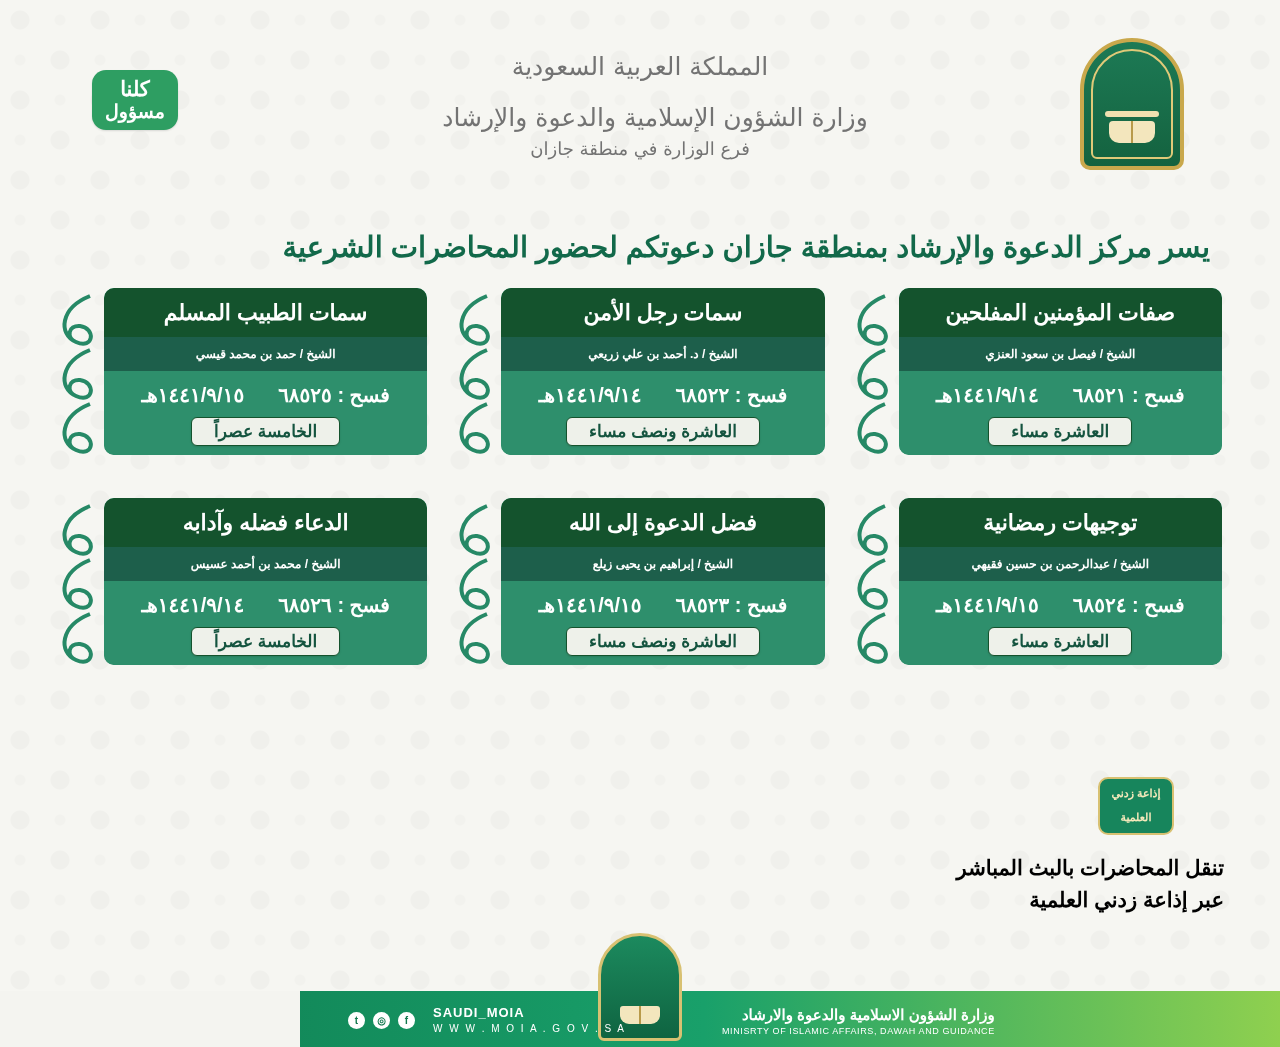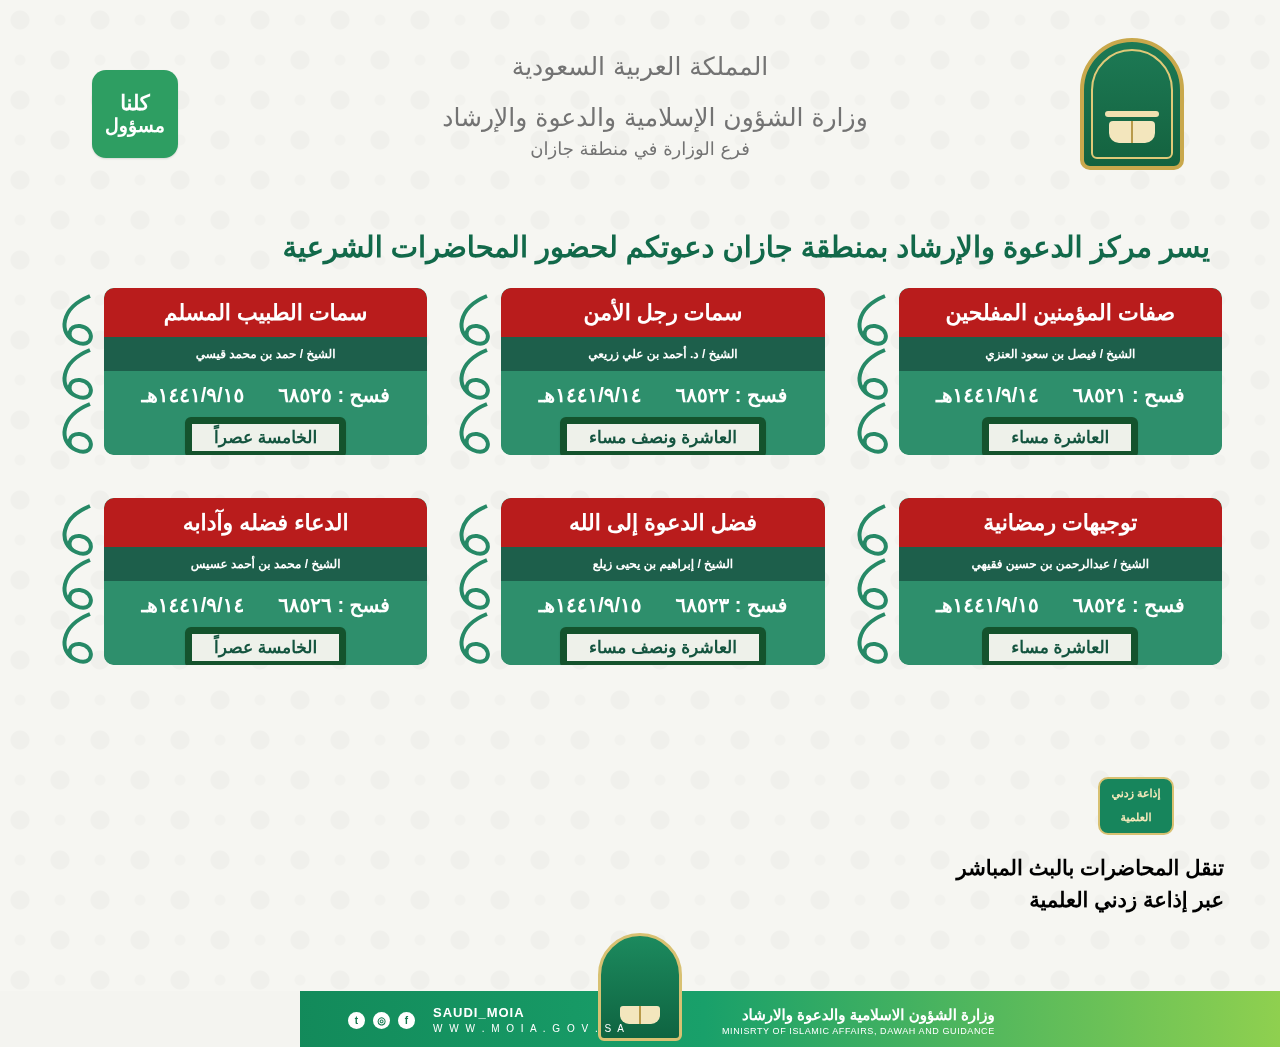--- a/index.html
+++ b/index.html
@@ -33,7 +33,7 @@
   .header { position: relative; height: 196px; }
   .kullona-badge {
     position: absolute; left: 92px; top: 70px;
-    width: 86px; height: 88px;
+    width: 86px; height: 60px;
     background: #2e9e62;
     border-radius: 14px;
     color: #ffffff;

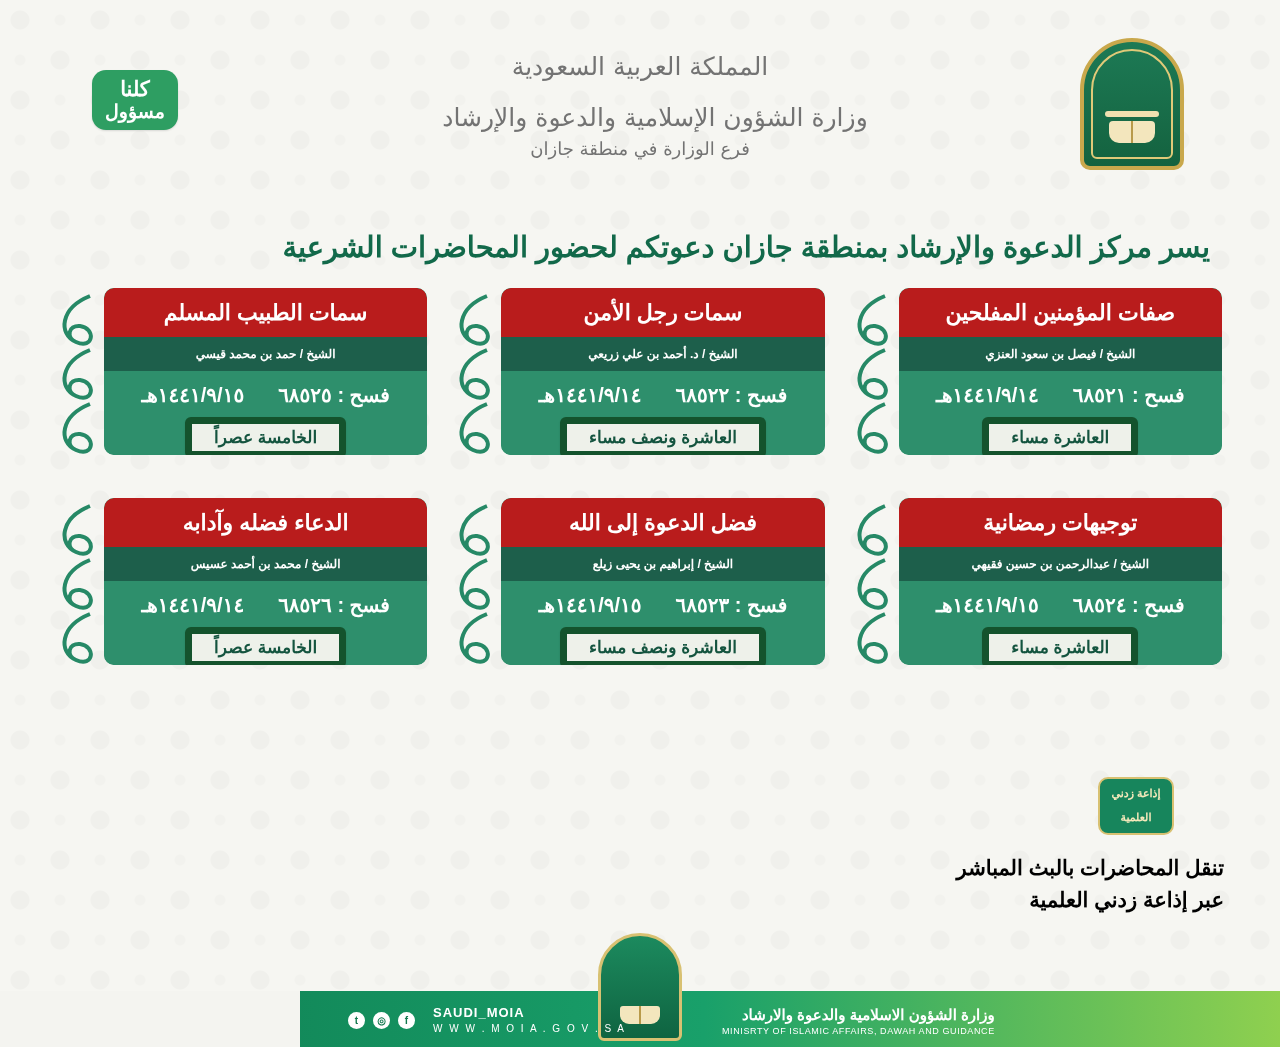--- a/index.html
+++ b/index.html
@@ -140,7 +140,7 @@
   }
 
   .card-title {
-    background: #b91c1c;
+    background: #14532d;
     color: #ffffff;
     font-size: 22px; font-weight: bold;
     text-align: center;

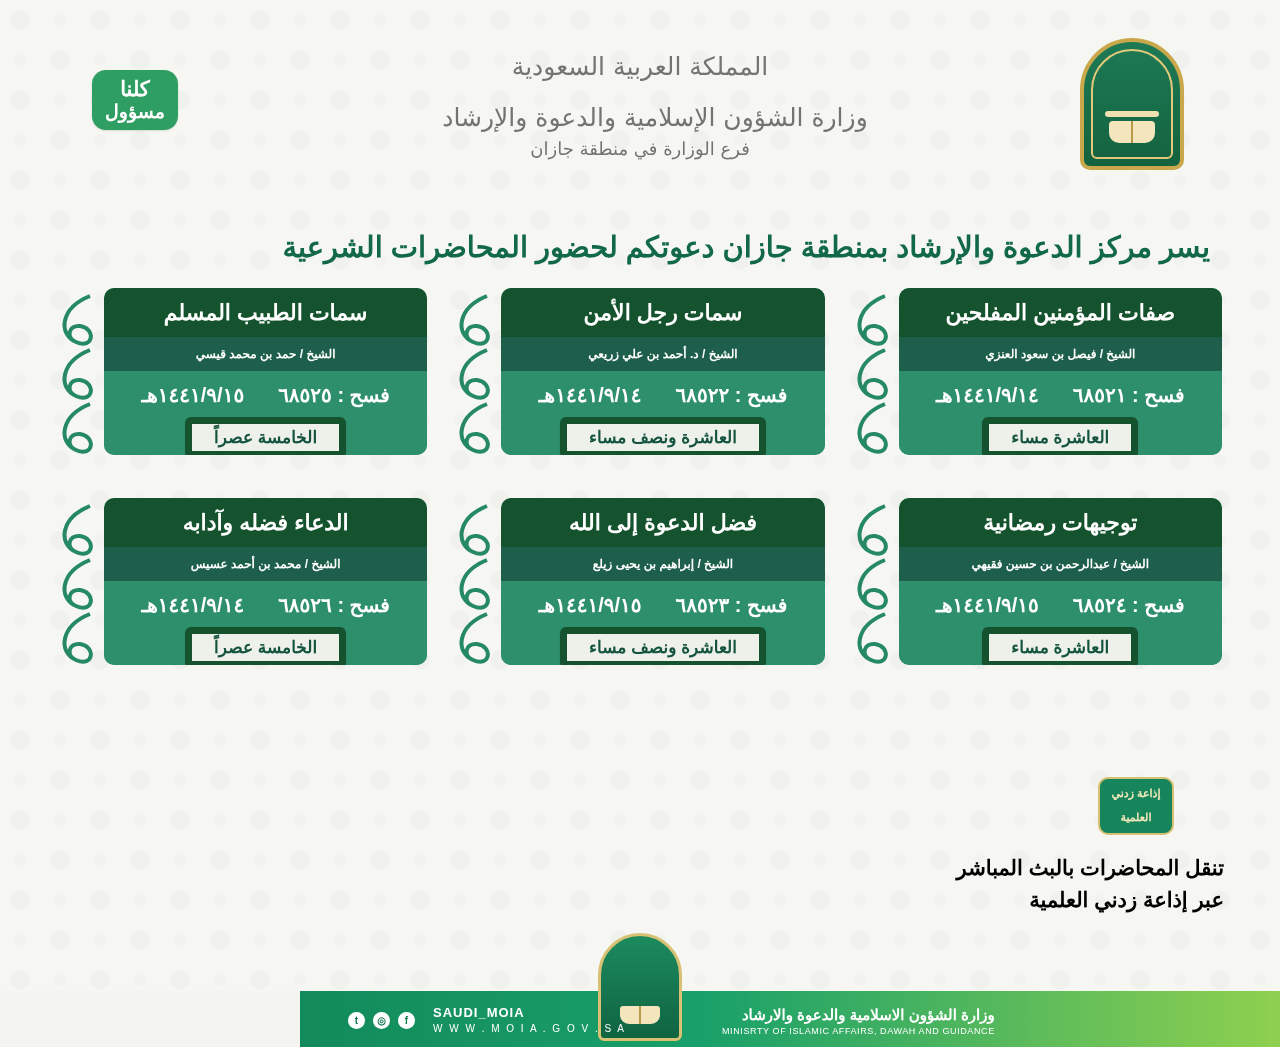--- a/index.html
+++ b/index.html
@@ -172,7 +172,7 @@
     position: relative; top: -4px;
     background: #eef1ea;
     color: #14543f;
-    border: 7px solid #14532d;
+    border: 1px solid #14532d;
     border-radius: 6px;
     font-size: 17px; font-weight: bold;
     padding: 3px 22px;

